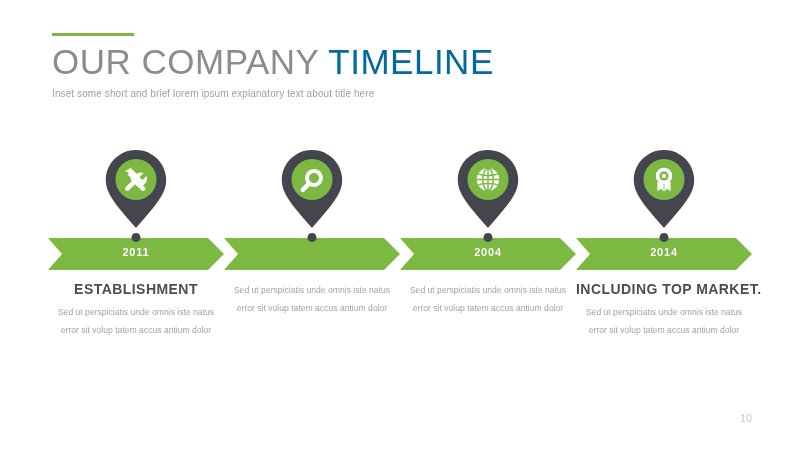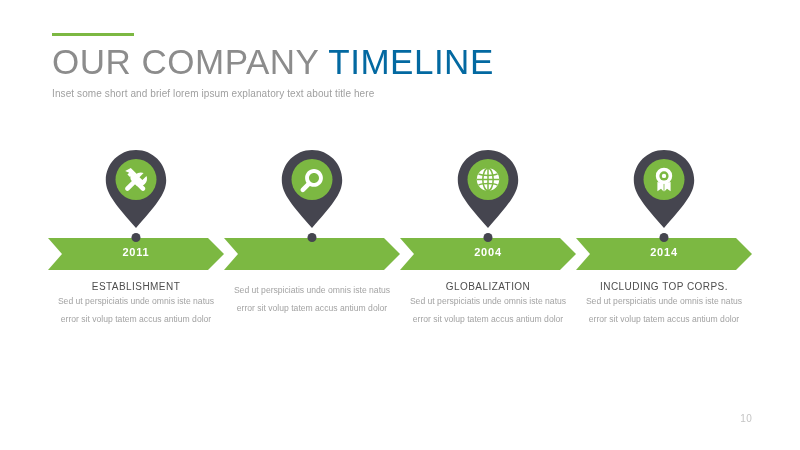--- a/index.html
+++ b/index.html
@@ -124,11 +124,11 @@
     text-align: center;
   }
   .caption-title {
-    font-size: 10px;
-    font-weight: 400;
+    font-size: 14px;
+    font-weight: 700;
     color: #4d4d4d;
     letter-spacing: 0.45px;
-    margin: 0 0 0 0;
+    margin: 0 0 6px 0;
     white-space: nowrap;
   }
   .caption-body {

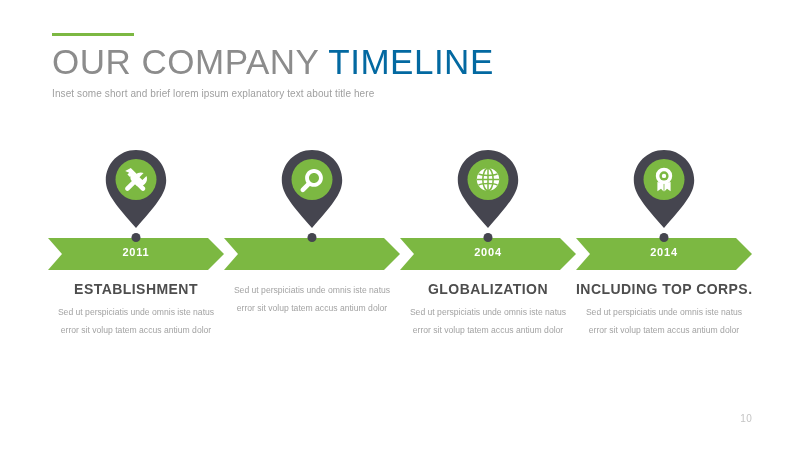--- a/index.html
+++ b/index.html
@@ -234,7 +234,6 @@
     <div class="pin-dot"></div>
     <div class="year">2004</div>
     <div class="caption">
-      <div class="caption-title">GLOBALIZATION</div>
       <div class="caption-body">Sed ut perspiciatis unde omnis iste natus error sit volup tatem accus antium dolor</div>
     </div>
   </div>

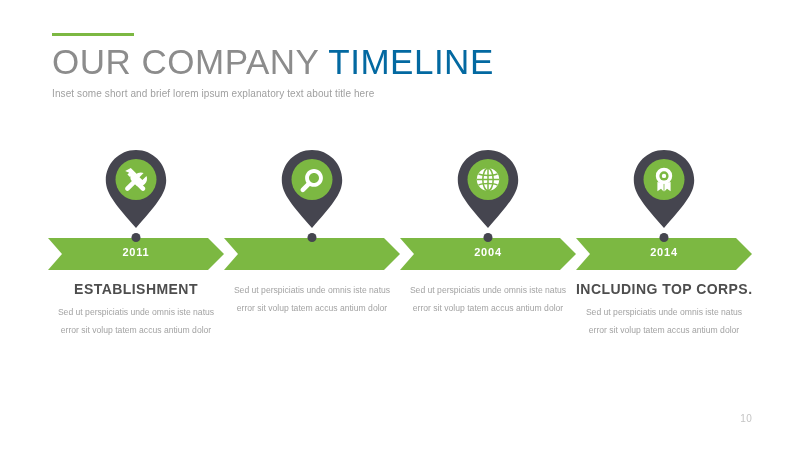--- a/index.html
+++ b/index.html
@@ -255,7 +255,7 @@
     <div class="pin-dot"></div>
     <div class="year">2014</div>
     <div class="caption">
-      <div class="caption-title">INCLUDING TOP CORPS.</div>
+      <div class="caption-title">INCLUDING TOP MARKET.</div>
       <div class="caption-body">Sed ut perspiciatis unde omnis iste natus error sit volup tatem accus antium dolor</div>
     </div>
   </div>

